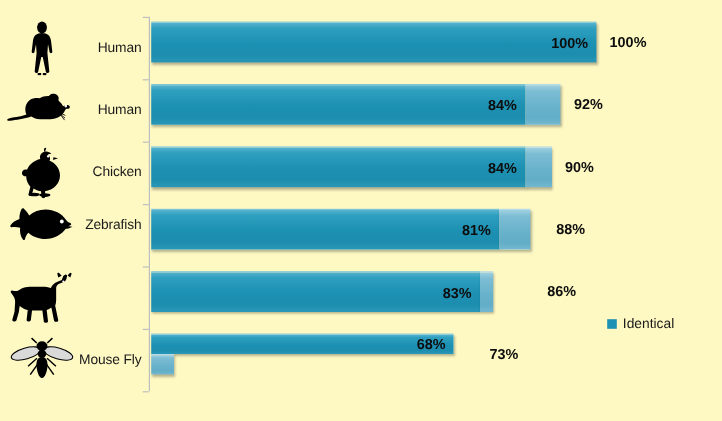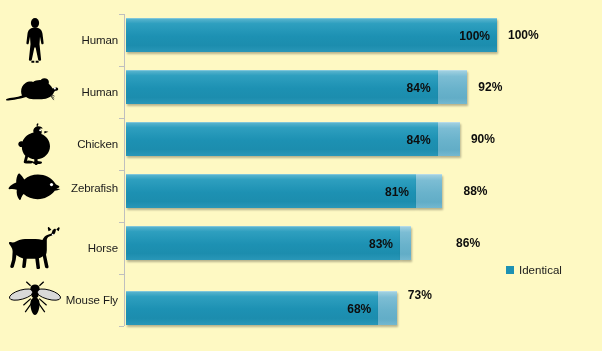--- a/index.html
+++ b/index.html
@@ -225,7 +225,6 @@
             </g>
           </svg>
         </div>
-        <div class="cat-label">Horse</div>
       </div>
       <div class="row" style="top: 274px;">
         <div class="icon-cell">

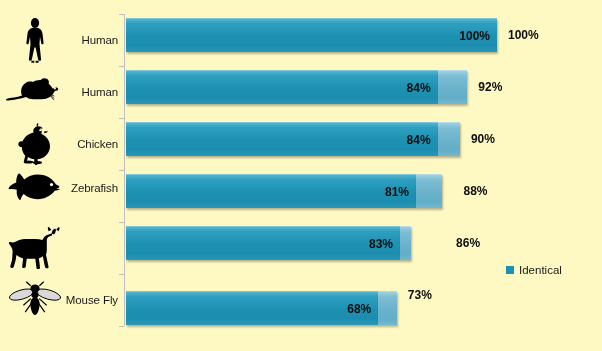--- a/index.html
+++ b/index.html
@@ -292,7 +292,7 @@
           <div class="seg seg-similar" style="width: 11.13px;"></div>
         </div>
         <div class="total-label" style="top: 229px; left: 332.06px;">86%</div>
-        <div class="bar-wrap" style="top: 277px;">
+        <div class="bar-wrap" style="top: 264px; flex-direction: column;">
           <div class="seg seg-identical" style="width: 252.28px;">
             <span class="seg-inner-label">68%</span>
           </div>

